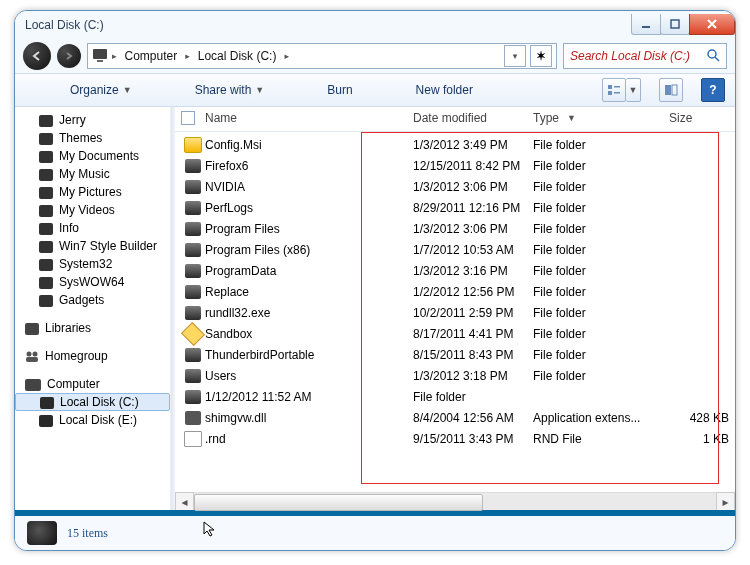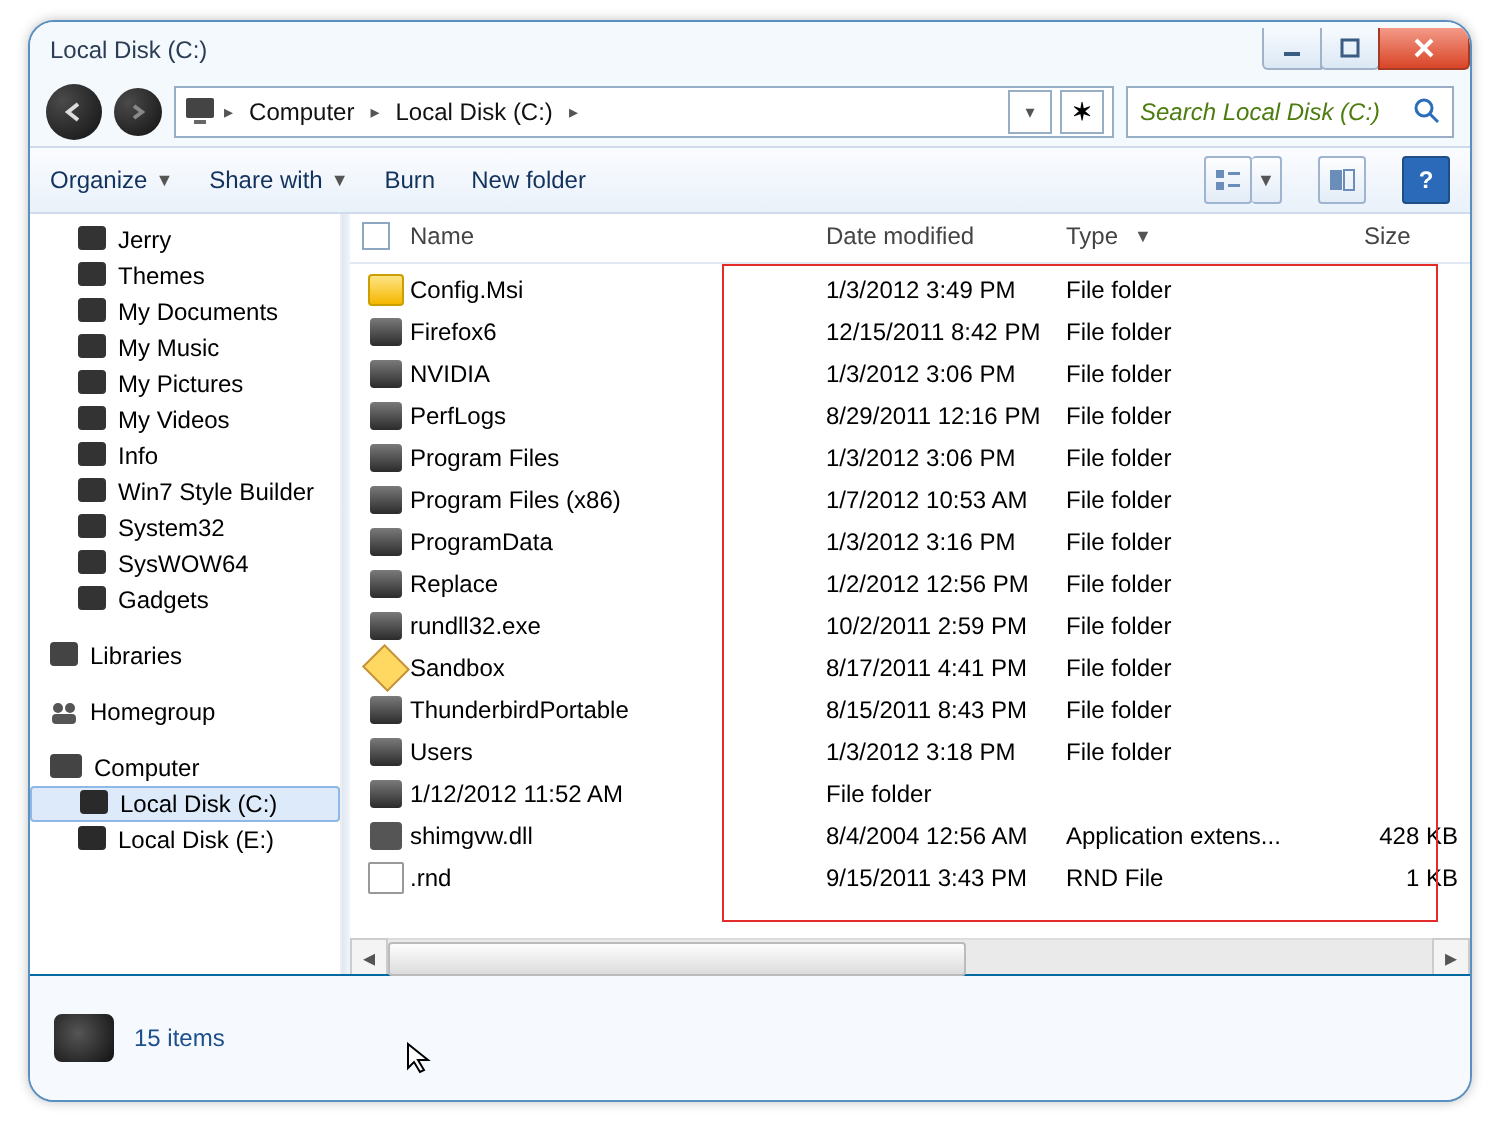--- a/index.html
+++ b/index.html
@@ -20,7 +20,7 @@
   .crumb-sep { color:#777; }
   .addr-icons{ display:flex; gap:4px; margin-left:auto;}
   .addr-btn { width:20px; height:20px; border:1px solid #97aec6; display:flex;align-items:center;justify-content:center; background:#fff;}
-  .searchbox { width:150px; height:24px; border:1px solid #97aec6; background:#fff; display:flex; align-items:center; padding:0 6px; color:#4d7c0f; font-style:italic; }
+  .searchbox { width:150px; height:24px; border:1px solid #97aec6; background:#fff; display:flex; align-items:center; padding:0 6px; color:#b91c1c; font-style:italic; }
   .searchbox .mag { margin-left:auto; color:#2a6dbb; font-style:normal;}
 
   .toolbar { height:32px; background:linear-gradient(#fbfcff,#e9f1fa); border-top:1px solid #d0dceb; border-bottom:1px solid #d0dceb; display:flex; align-items:center; padding:0 10px; gap:18px; }

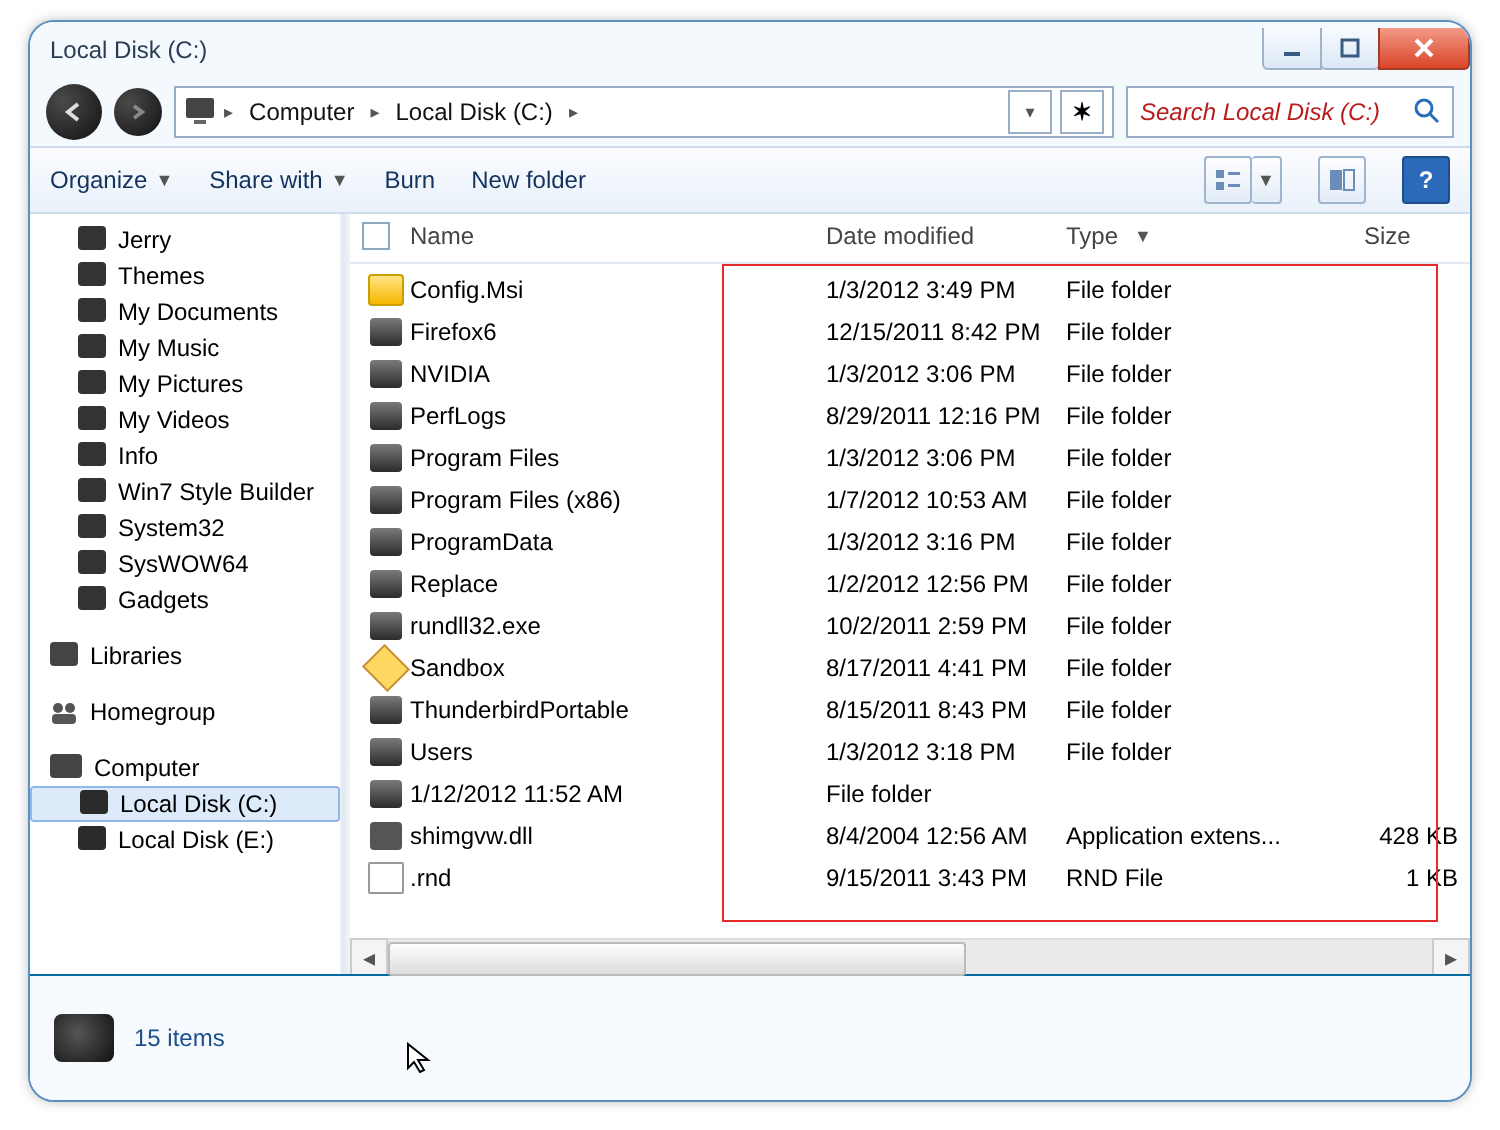--- a/index.html
+++ b/index.html
@@ -24,7 +24,7 @@
   .searchbox .mag { margin-left:auto; color:#2a6dbb; font-style:normal;}
 
   .toolbar { height:32px; background:linear-gradient(#fbfcff,#e9f1fa); border-top:1px solid #d0dceb; border-bottom:1px solid #d0dceb; display:flex; align-items:center; padding:0 10px; gap:18px; }
-  .tbtn { color:#13335f; display:flex; align-items:center; gap:4px;}
+  .tbtn { color:#13335f; display:flex; align-items:center; gap:4px;margin-left:45px;}
   .spacer{flex:1;}
   .tool-icon{ width:22px;height:22px;border:1px solid #9fb5cf; background:linear-gradient(#fdfeff,#e3ecf7); display:flex;align-items:center;justify-content:center; border-radius:2px;}
   .tool-split{display:flex;}

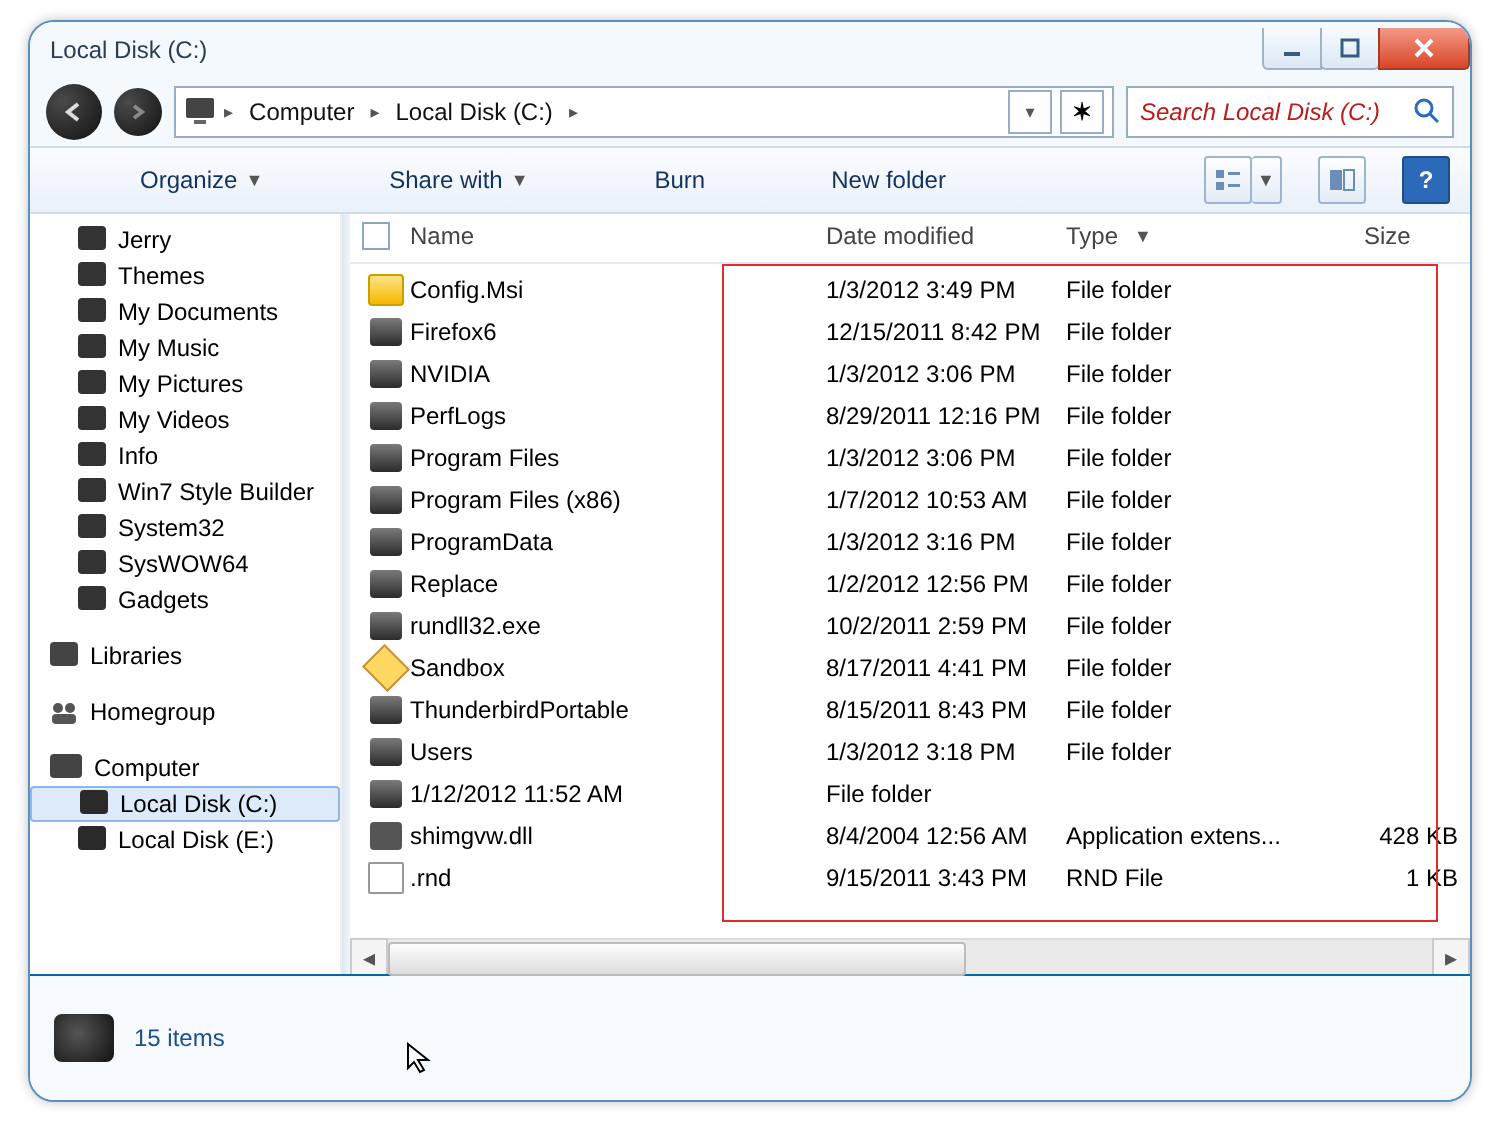--- a/index.html
+++ b/index.html
@@ -32,7 +32,7 @@
 
   .body { flex:1; display:flex; min-height:0; }
   .sidebar { width:155px; background:#fff; overflow-y:auto; padding:4px 0; border-right:1px solid #eee;}
-  .side-item { display:flex; align-items:flex-start; gap:6px; padding:2px 4px 2px 24px; white-space:nowrap; overflow:hidden;}
+  .side-item { display:flex; align-items:flex-end; gap:6px; padding:2px 4px 2px 24px; white-space:nowrap; overflow:hidden;}
   .side-item.root{ padding-left:10px; font-weight:normal; margin-top:10px;}
   .side-item.sel { background:#dceaf9; border:1px solid #8fb8e6; border-radius:2px; padding-top:1px;padding-bottom:1px;}
   .fico { width:14px; height:12px; background:#333; border-radius:2px; flex:0 0 auto; }

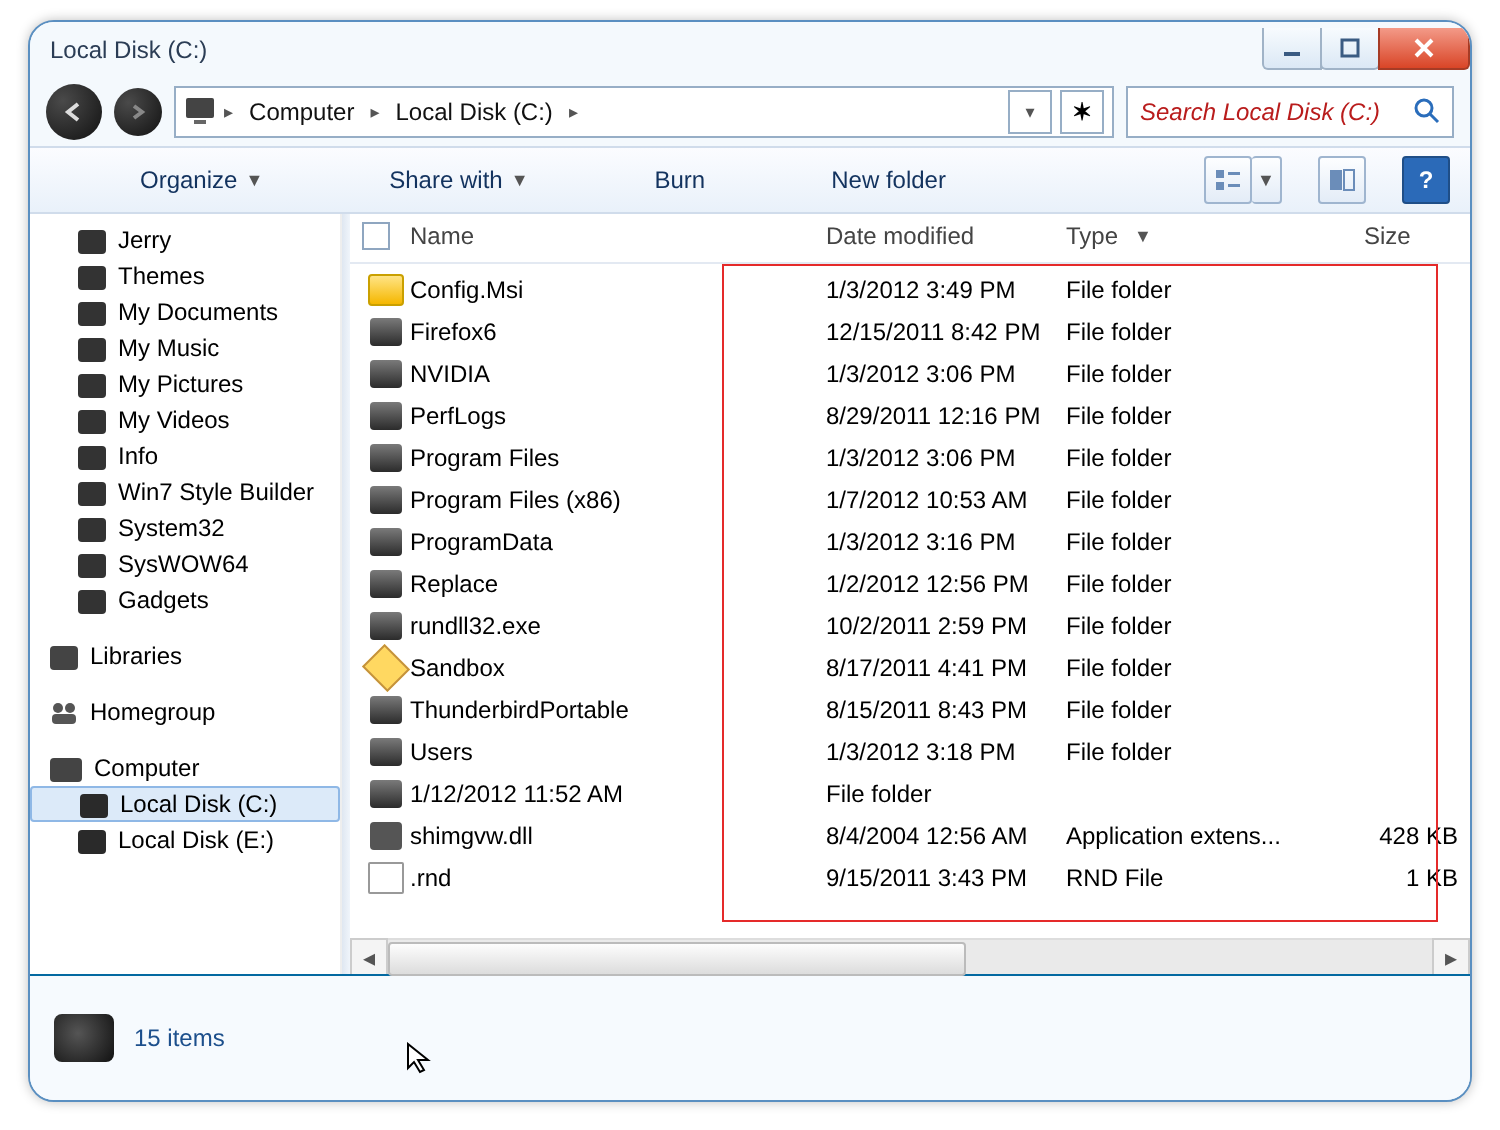--- a/index.html
+++ b/index.html
@@ -55,7 +55,7 @@
   .sand-ic{ background:#ffd861; width:14px;height:14px; transform:rotate(45deg); border:1px solid #c4923d;}
   .dll-ic{ background:#555; border-radius:2px;}
   .file-ic{ background:#fff; border:1px solid #999; border-radius:1px;}
-  .sz{ text-align:right;margin-left:13px;}
+  .sz{ text-align:right;}
 
   .hscroll{ height:17px; background:#f0f0f0; border-top:1px solid #ddd; display:flex; align-items:center;}
   .sc-btn{ width:17px;height:17px; background:#f4f4f4; border:1px solid #ccc; display:flex;align-items:center;justify-content:center; color:#555;}

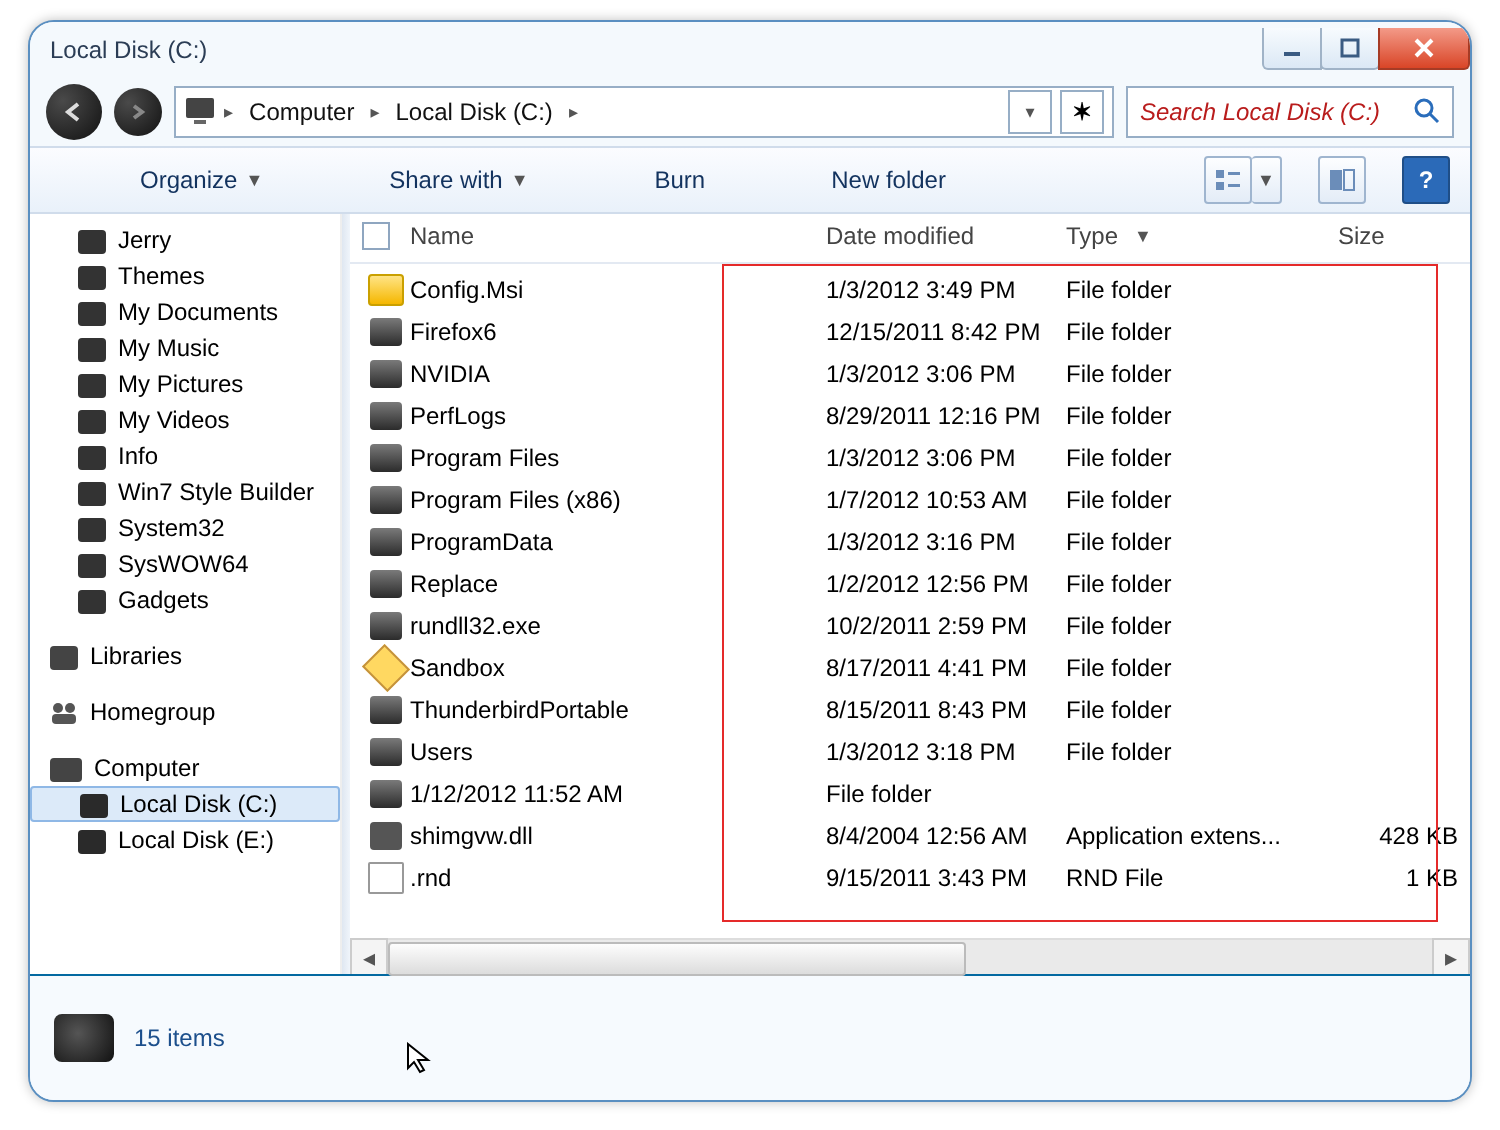--- a/index.html
+++ b/index.html
@@ -62,7 +62,7 @@
   .sc-track{flex:1; background:#eaeaea; height:17px; position:relative;}
   .sc-thumb{position:absolute; left:0; width:55%; height:15px; top:1px; background:linear-gradient(#fdfdfd,#dcdcdc); border:1px solid #bbb; border-radius:2px;}
 
-  .status { height:34px; border-top:1px solid #0369a1; display:flex; align-items:center; padding:14px 12px; gap:10px; background:#f6fafe;}
+  .status { height:34px; border-top:6px solid #0369a1; display:flex; align-items:center; padding:0 12px; gap:10px; background:#f6fafe;font-family:Liberation Serif, serif;}
   .status .drive-ic{ width:30px;height:24px; background:radial-gradient(circle at 40% 40%,#555,#111); border-radius:4px;}
   .status .txt{ color:#1c4f8c;}
   .chev{font-size:9px; color:#555;}

